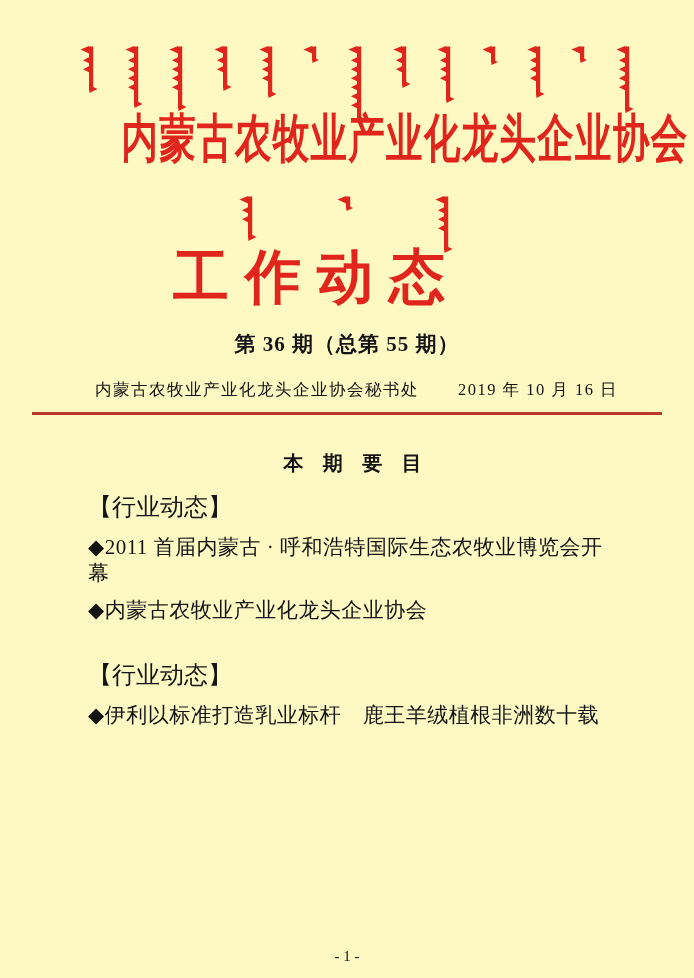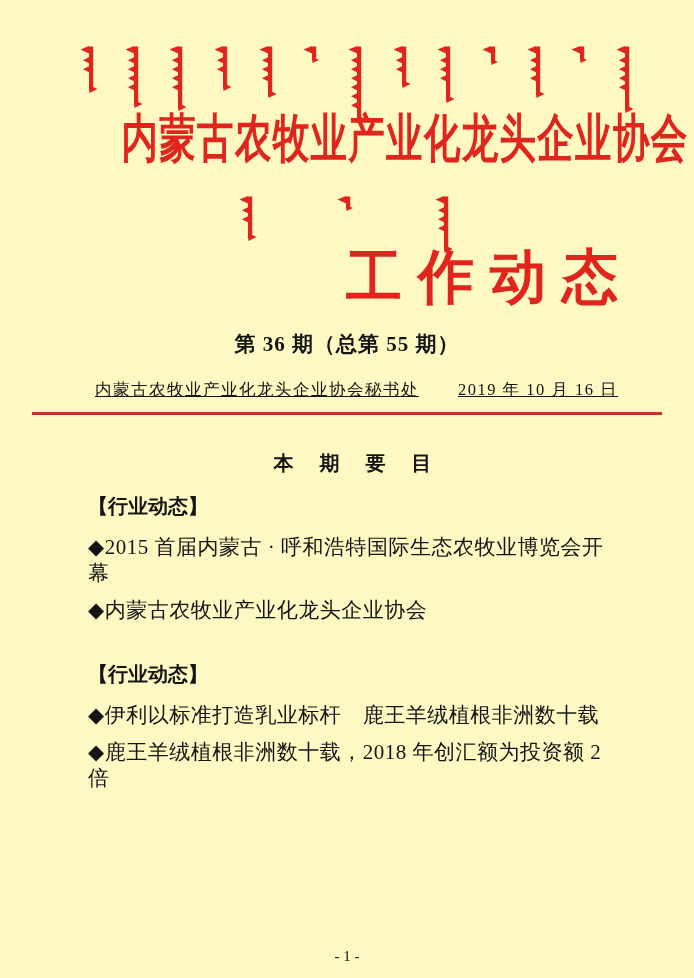--- a/index.html
+++ b/index.html
@@ -32,7 +32,7 @@
   }
 
   
-  .doc-title{position:absolute;top:246px;left:0;width:634px;text-align:right;}
+  .doc-title{position:absolute;top:246px;left:0;width:634px;text-align:center;}
   .doc-title span{
     display:inline-block;color:var(--red);font-weight:700;
     font-size:56px;letter-spacing:16px;line-height:1.1;

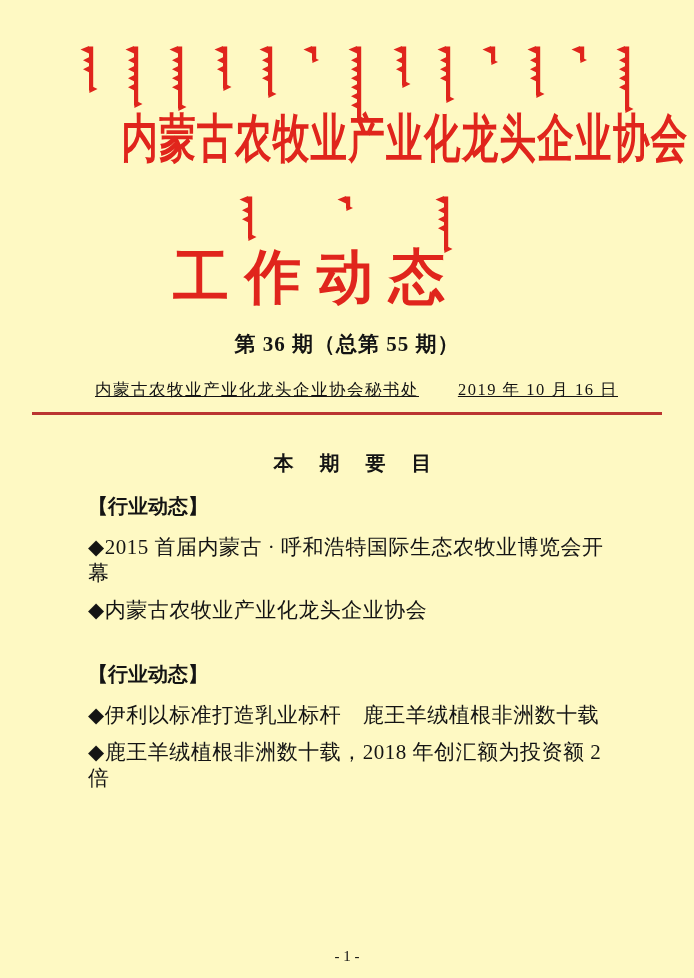--- a/index.html
+++ b/index.html
@@ -49,7 +49,7 @@
   .pub-row{
     position:absolute;top:379px;left:95px;right:76px;
     display:flex;justify-content:space-between;align-items:flex-start;
-    font-size:16.5px;letter-spacing:1.5px;color:var(--ink);text-decoration:underline;
+    font-size:16.5px;letter-spacing:1.5px;color:var(--ink);
   }
 
   

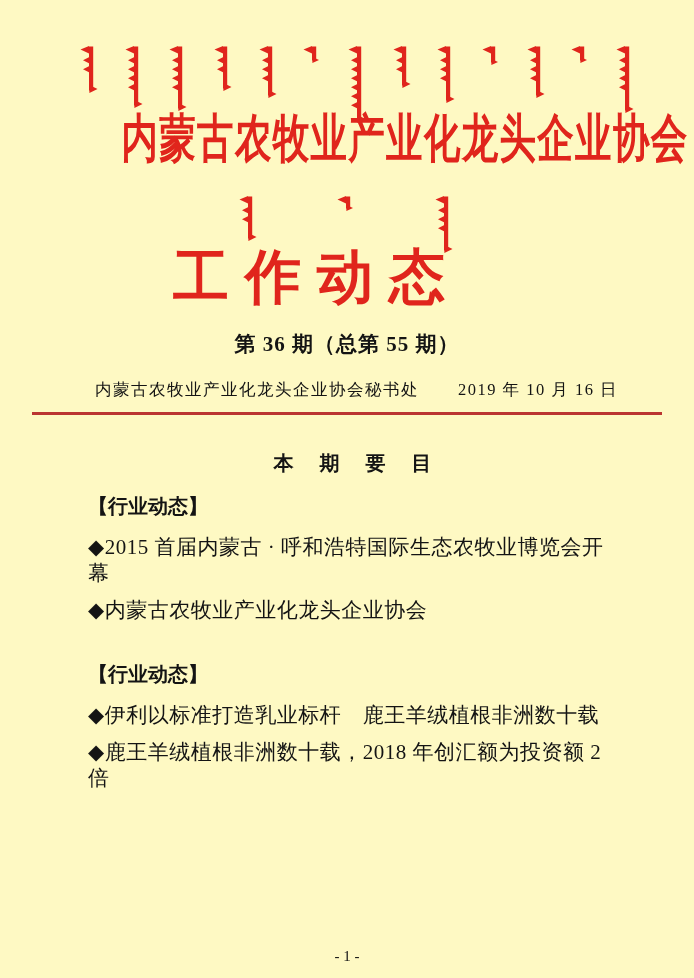--- a/index.html
+++ b/index.html
@@ -59,7 +59,7 @@
   .toc{position:absolute;top:450px;left:88px;right:70px;}
   .toc-heading{
     text-align:center;
-    font-family:Liberation Mono, monospace;
+    font-family:Liberation Sans, sans-serif;
     font-weight:700;font-size:20px;letter-spacing:7px;
     margin-bottom:16px;color:var(--ink);
   }

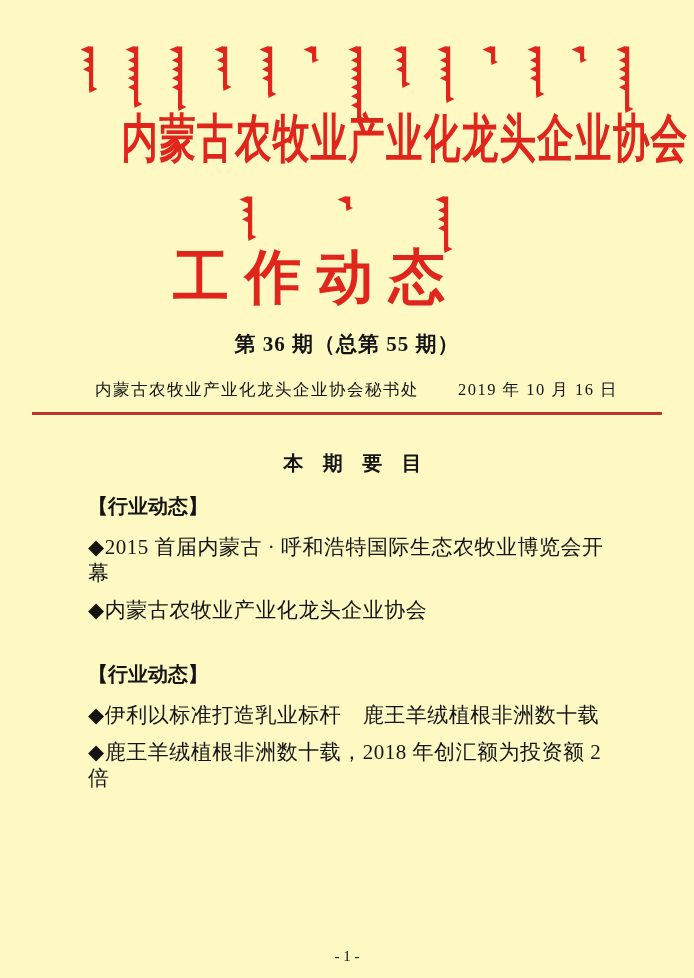--- a/index.html
+++ b/index.html
@@ -66,7 +66,7 @@
   .toc-section{margin-bottom:38px;}
   .toc-label{
     font-family:"Liberation Sans","DejaVu Sans",sans-serif;
-    font-weight:700;font-size:20px;line-height:27px;
+    font-weight:400;font-size:24px;line-height:27px;
     margin-bottom:14px;color:var(--ink);
   }
   .toc-item{

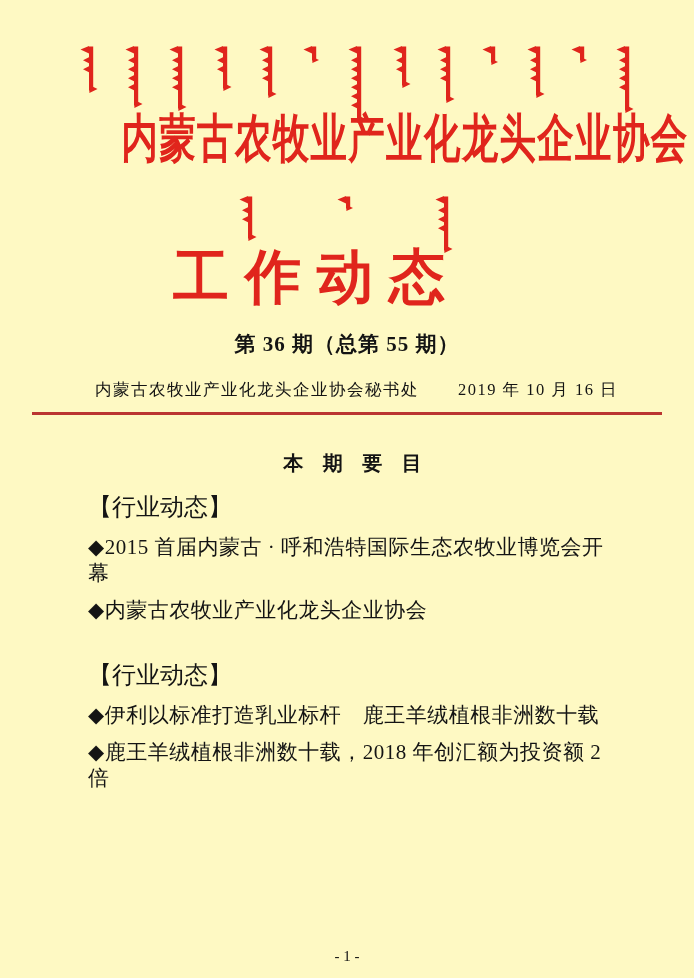--- a/index.html
+++ b/index.html
@@ -263,7 +263,7 @@
     <div id="toc-sections">
         <div class="toc-section">
           <div class="toc-label">【行业动态】</div>
-          <div class="toc-item">◆2015 首届内蒙古 · 呼和浩特国际生态农牧业博览会开幕</div>
+          <div class="toc-item">◆2011 首届内蒙古 · 呼和浩特国际生态农牧业博览会开幕</div>
           <div class="toc-item">◆内蒙古农牧业产业化龙头企业协会</div>
         </div>
         <div class="toc-section">

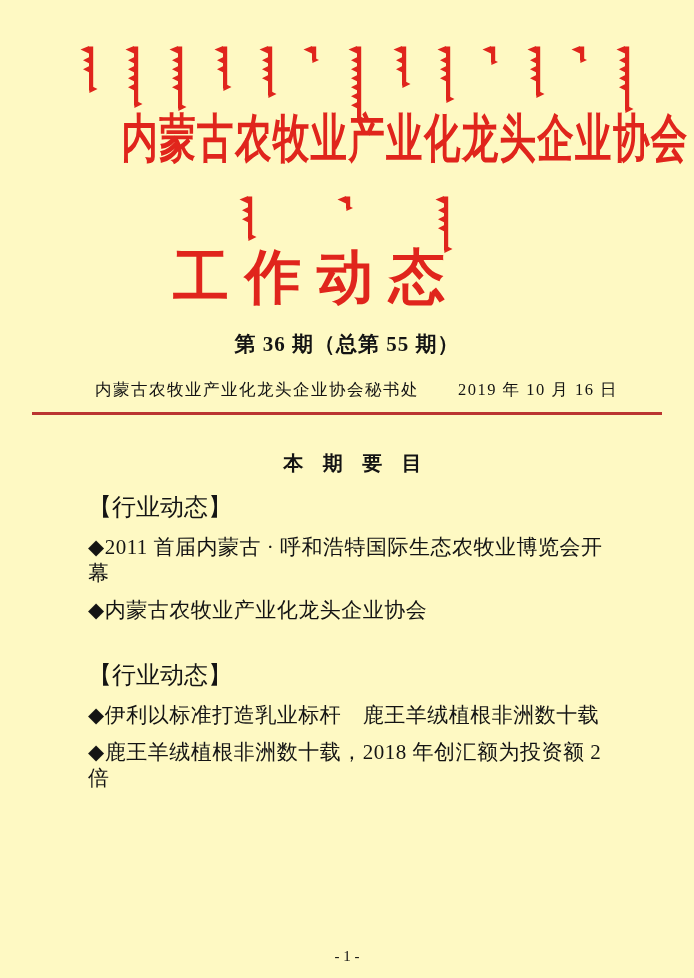--- a/index.html
+++ b/index.html
@@ -269,7 +269,6 @@
         <div class="toc-section">
           <div class="toc-label">【行业动态】</div>
           <div class="toc-item">◆伊利以标准打造乳业标杆　鹿王羊绒植根非洲数十载</div>
-          <div class="toc-item">◆鹿王羊绒植根非洲数十载，2018 年创汇额为投资额 2 倍</div>
         </div>
       </div>
   </div>

